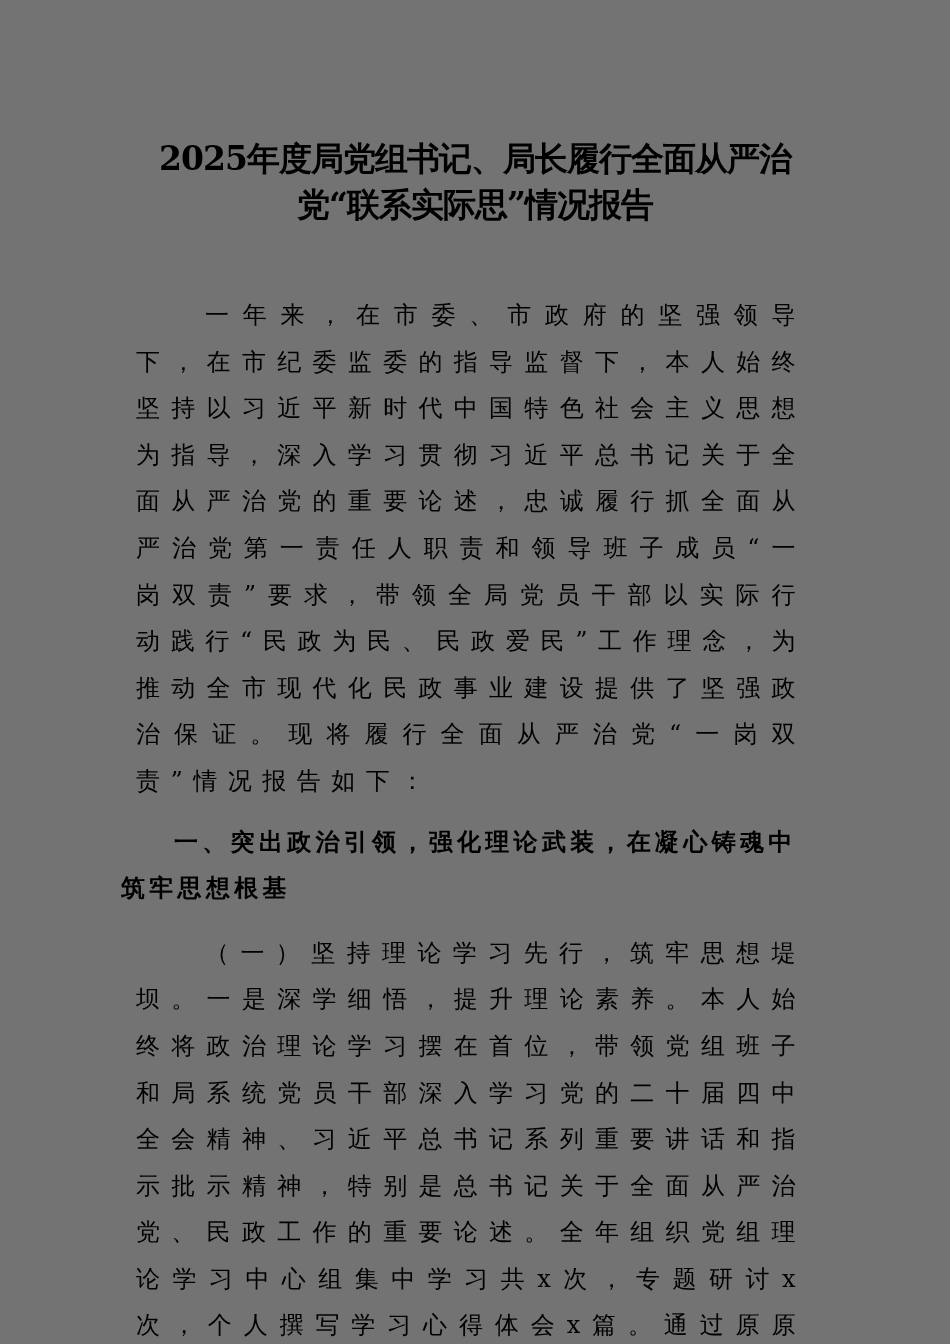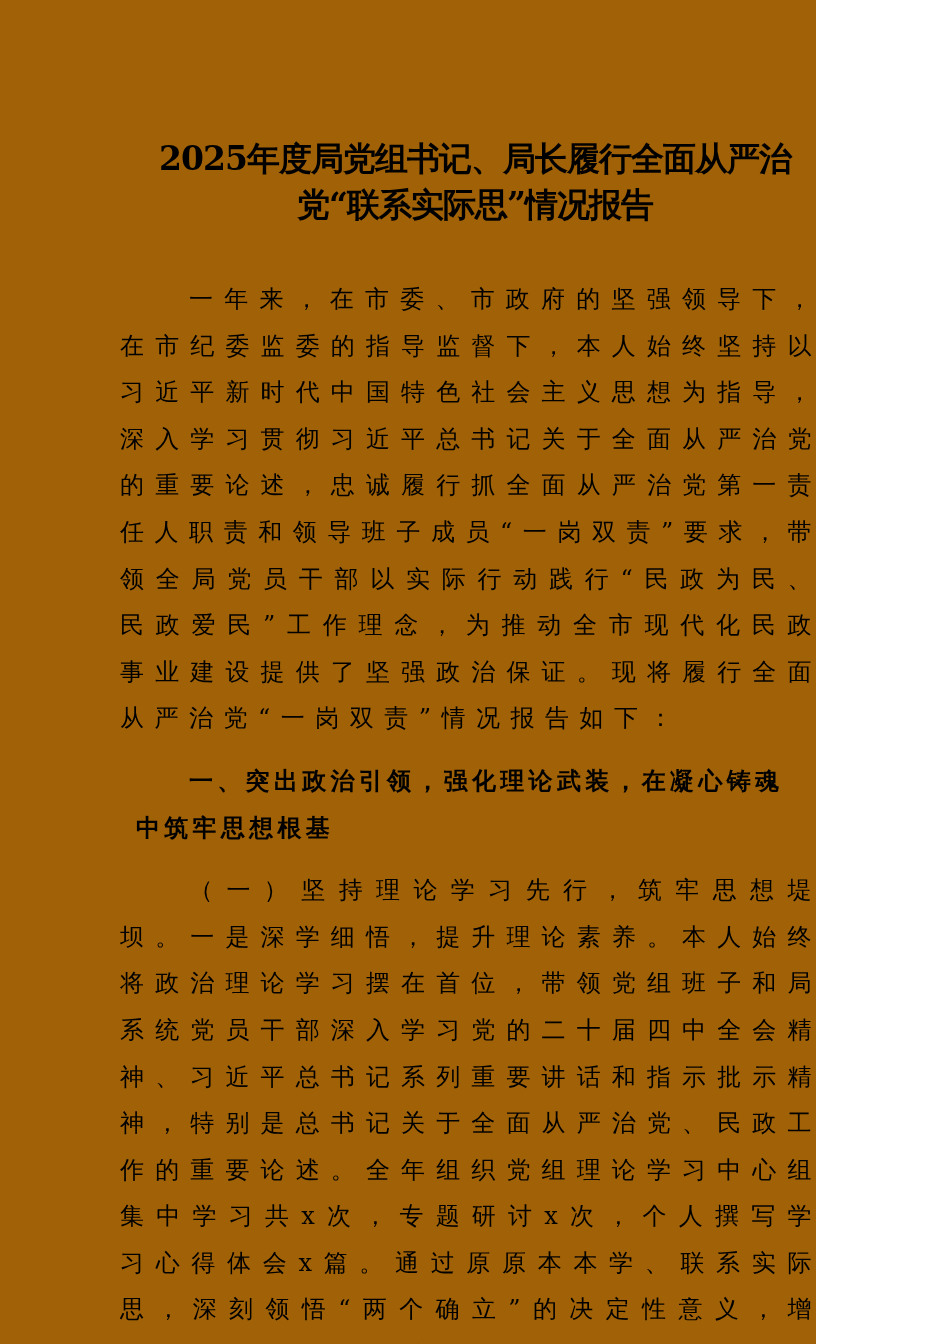--- a/index.html
+++ b/index.html
@@ -18,9 +18,9 @@
       position: absolute;
       left: 0;
       top: 0;
-      width: 816px;
+      width: 950px;
       height: 1344px;
-      background: #a16207;
+      background: #737373;
     }
     .title {
       position: absolute;

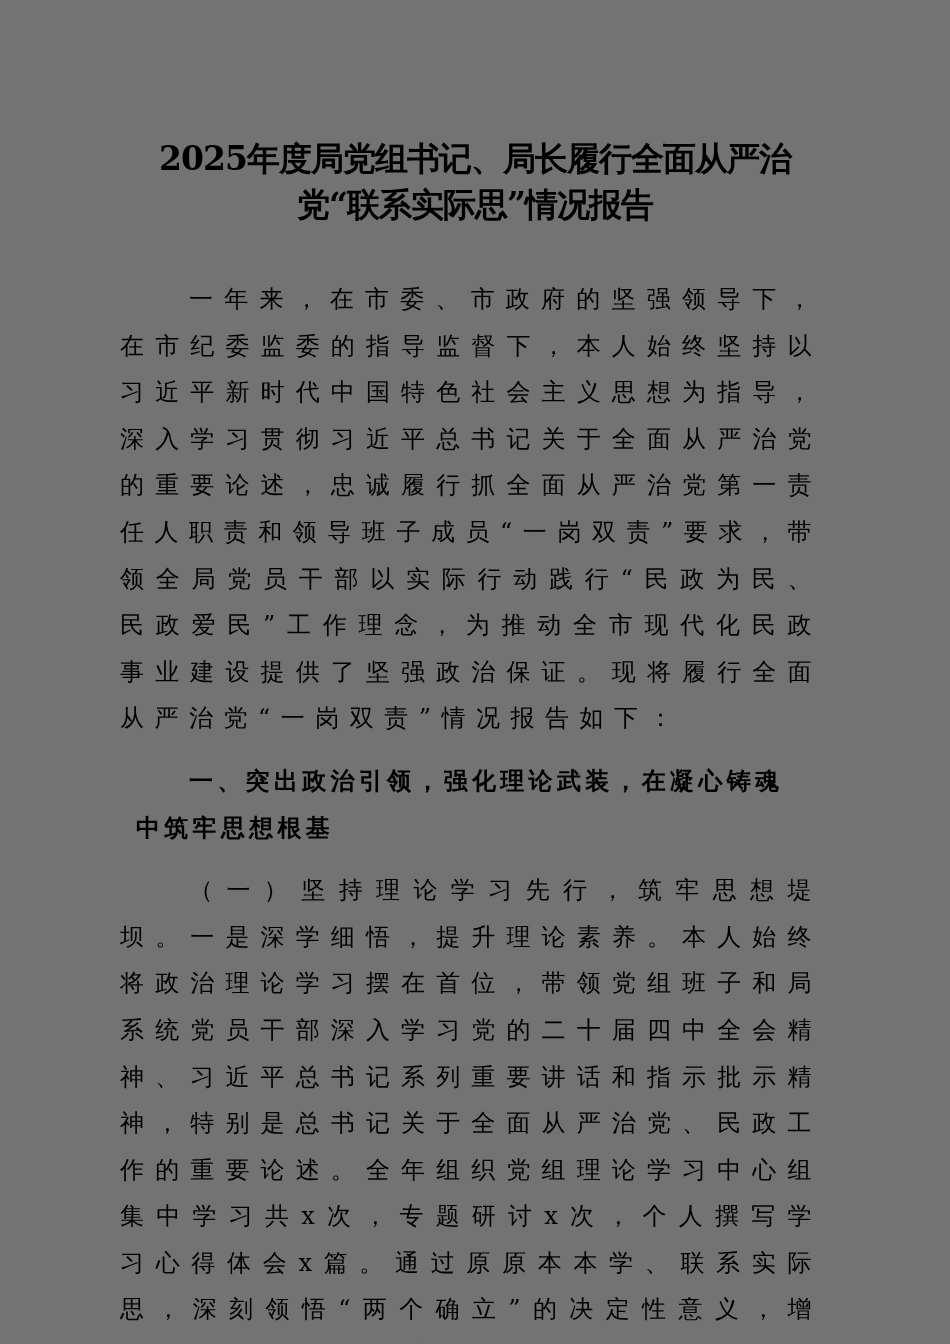--- a/index.html
+++ b/index.html
@@ -50,7 +50,7 @@
       letter-spacing: 10.5px;
     }
     .para {
-      margin: 0;
+      margin: 16px;
       text-indent: 69px;
       text-align: justify;
       text-align-last: left;

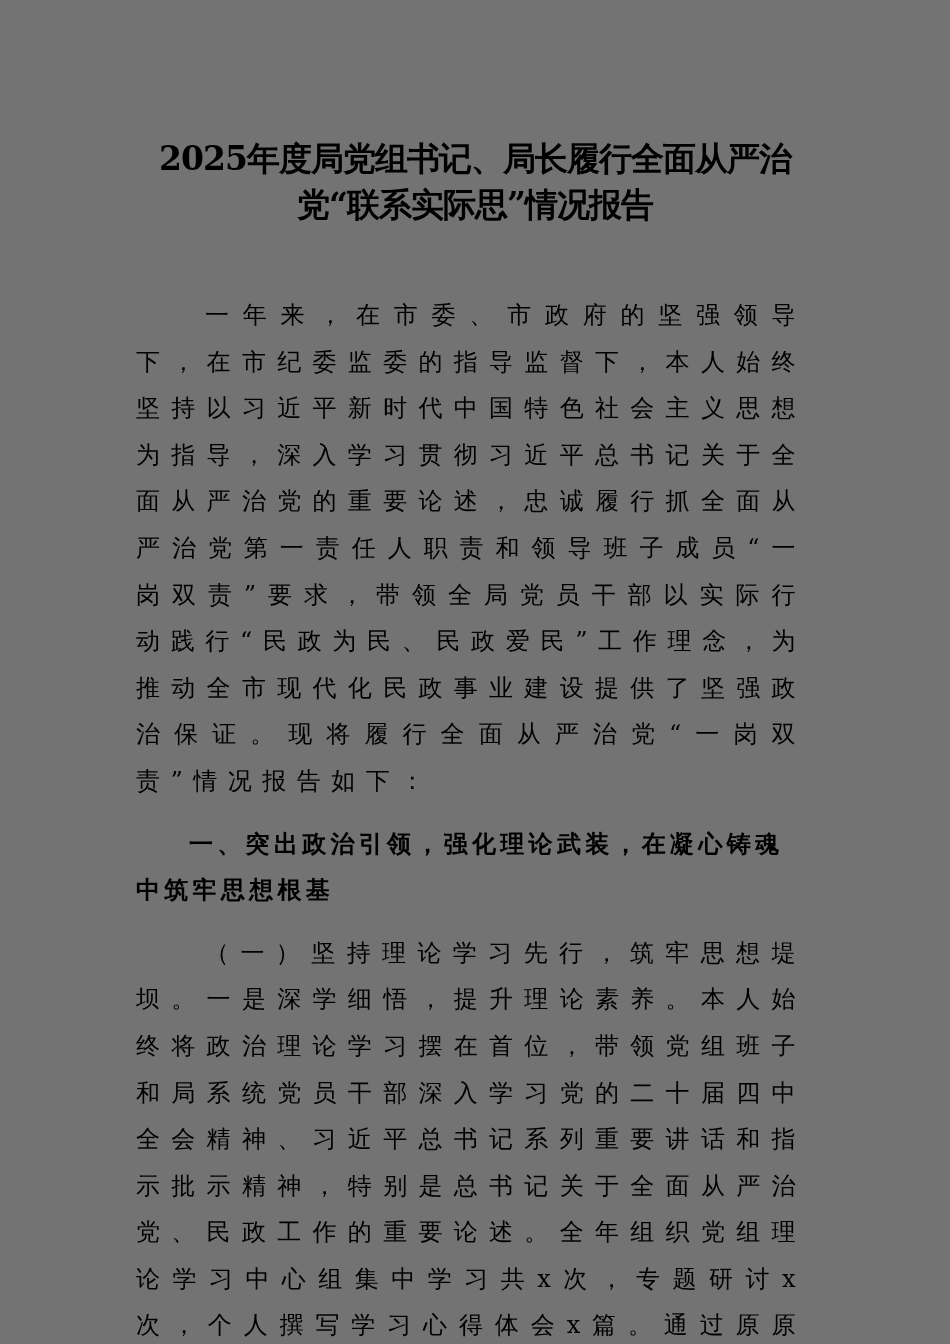--- a/index.html
+++ b/index.html
@@ -57,9 +57,9 @@
       word-break: break-all;
     }
     .heading {
-      margin: 16px;
+      margin: 1px;
       text-indent: 53px;
-      font-family: Liberation Serif, serif;
+      font-family: Liberation Mono, monospace;
       font-weight: bold;
       font-size: 24px;
       letter-spacing: 4.3px;

